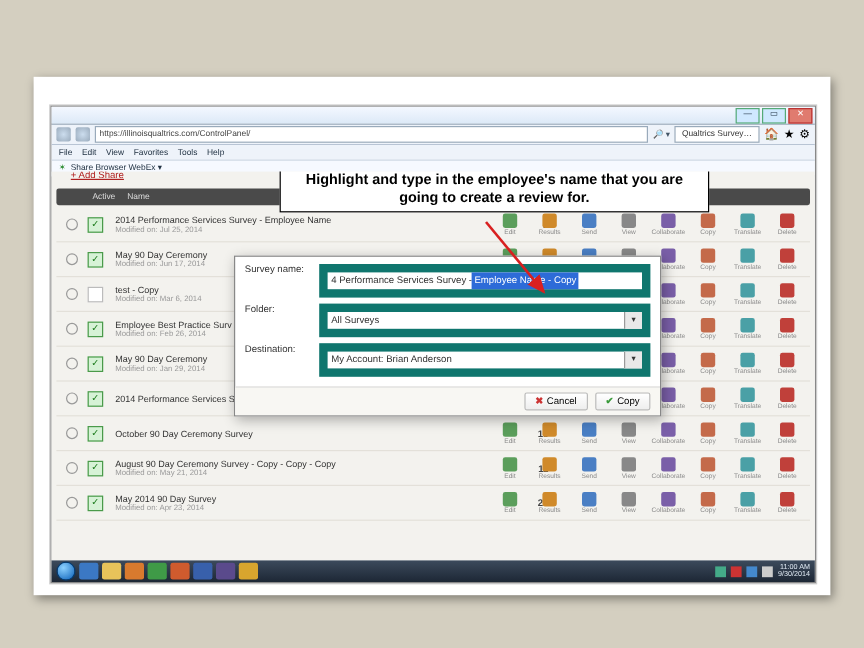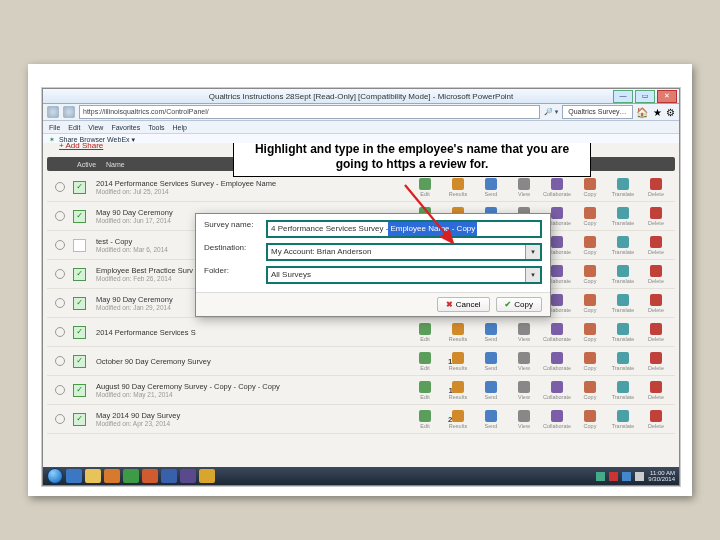--- a/index.html
+++ b/index.html
@@ -66,7 +66,6 @@
 <div class="ppt-window">
 
   <div class="ppt-titlebar">
-    <span>Qualtrics Instructions 28Sept [Read-Only] [Compatibility Mode] - Microsoft PowerPoint</span>
     <div class="winbtns">
       <div class="winbtn">—</div>
       <div class="winbtn">▭</div>

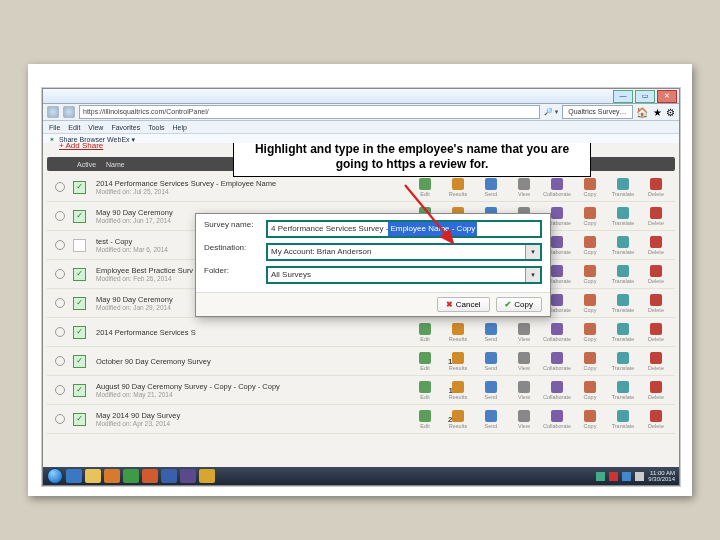--- a/index.html
+++ b/index.html
@@ -488,7 +488,7 @@
         </div>
       </div>
 
-    <div class="callout">Highlight and type in the employee's name that you are going to https a review for.</div>
+    <div class="callout">Highlight and type in the employee's name that you are going to create a review for.</div>
     <svg class="arrow" width="100" height="80">
       <defs>
           <marker id="ah" markerWidth="8" markerHeight="8" refX="6" refY="3" orient="auto">

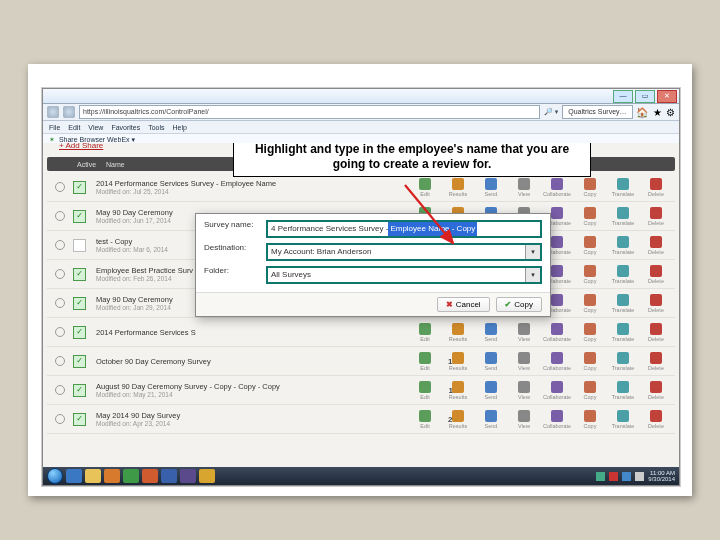--- a/index.html
+++ b/index.html
@@ -40,7 +40,7 @@
 .dlg-body{padding:6px 8px 3px}
 .frow{display:flex;align-items:flex-start;margin-bottom:5px}
 .flabel{width:62px;font-size:8px;color:#333}
-.finput{flex:1;height:14px;border:2px solid #0f766e;background:#fff;font-size:8px;line-height:14px;padding:0 3px;color:#333;position:relative;display:flex;align-items:center}
+.finput{flex:1;height:14px;border:7px solid #0f766e;background:#fff;font-size:8px;line-height:14px;padding:0 3px;color:#333;position:relative;display:flex;align-items:center}
 .selbtn{position:absolute;right:0;top:0;width:14px;height:14px;background:#e8e8e8;border-left:1px solid #999;text-align:center;line-height:14px;font-size:7px;color:#333}
 .highlight{background:#2d6bd8;color:#fff;padding:0 2px}
 .dlg-ftr{border-top:1px solid #ddd;padding:4px 8px;display:flex;justify-content:flex-end;gap:6px;background:#f8f7f3}

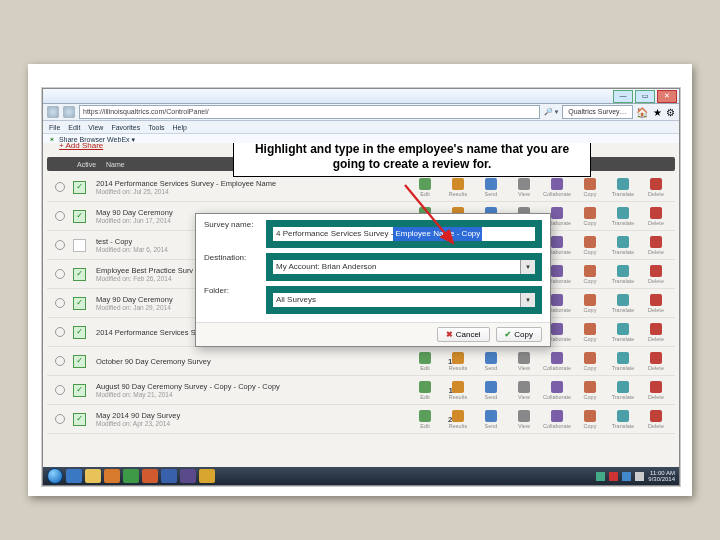--- a/index.html
+++ b/index.html
@@ -508,16 +508,16 @@
           </div>
         </div>
         <div class="frow">
+          <div class="flabel">Folder:</div>
+          <div class="finput">
+              <span>All Surveys</span>
+              <span class="selbtn">▾</span>
+            </div>
+        </div>
+        <div class="frow">
           <div class="flabel">Destination:</div>
           <div class="finput">
               <span>My Account: Brian Anderson</span>
-              <span class="selbtn">▾</span>
-            </div>
-        </div>
-        <div class="frow">
-          <div class="flabel">Folder:</div>
-          <div class="finput">
-              <span>All Surveys</span>
               <span class="selbtn">▾</span>
             </div>
         </div>

